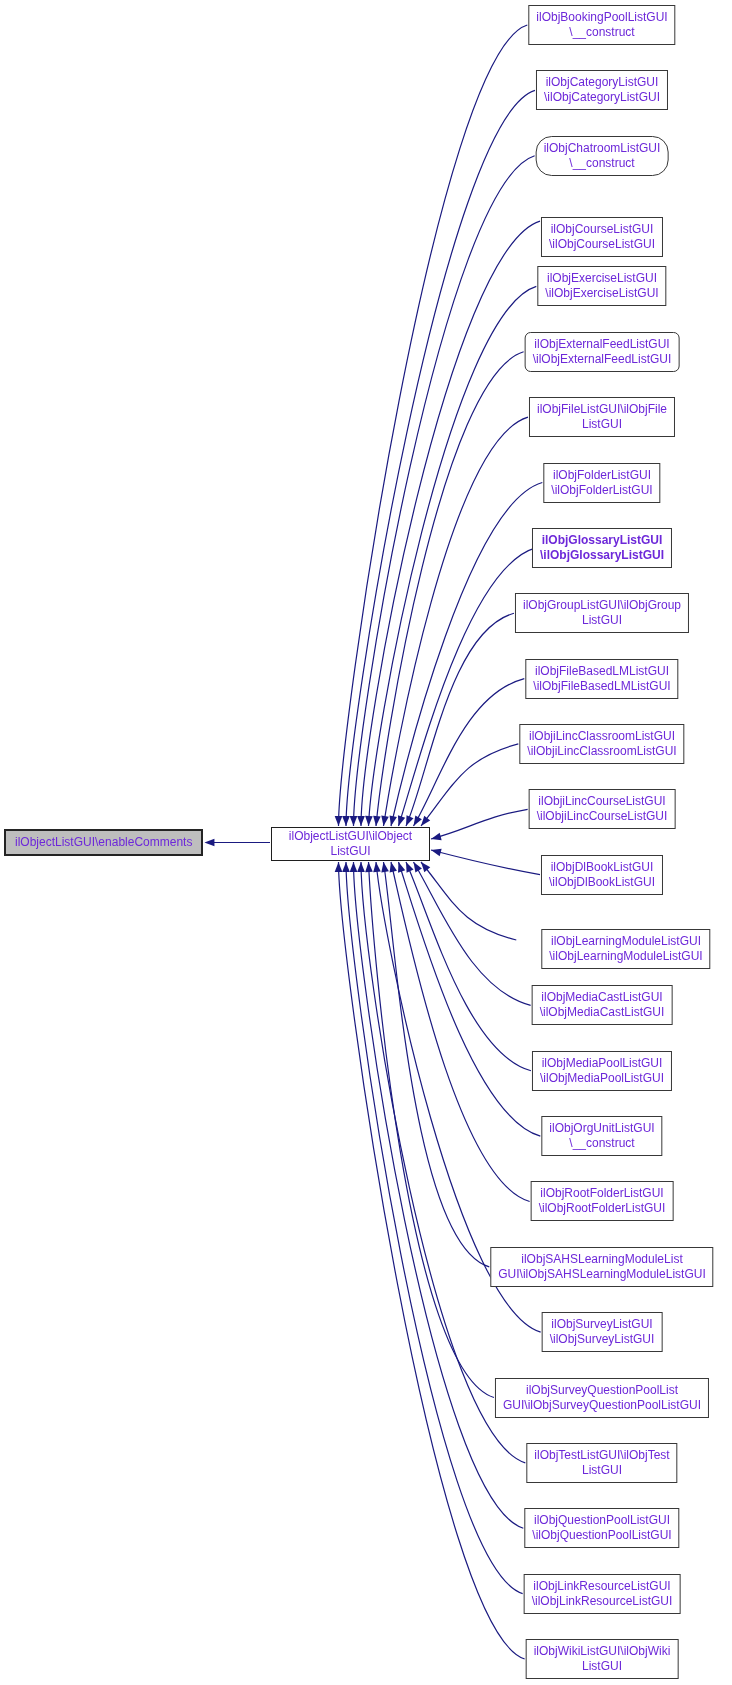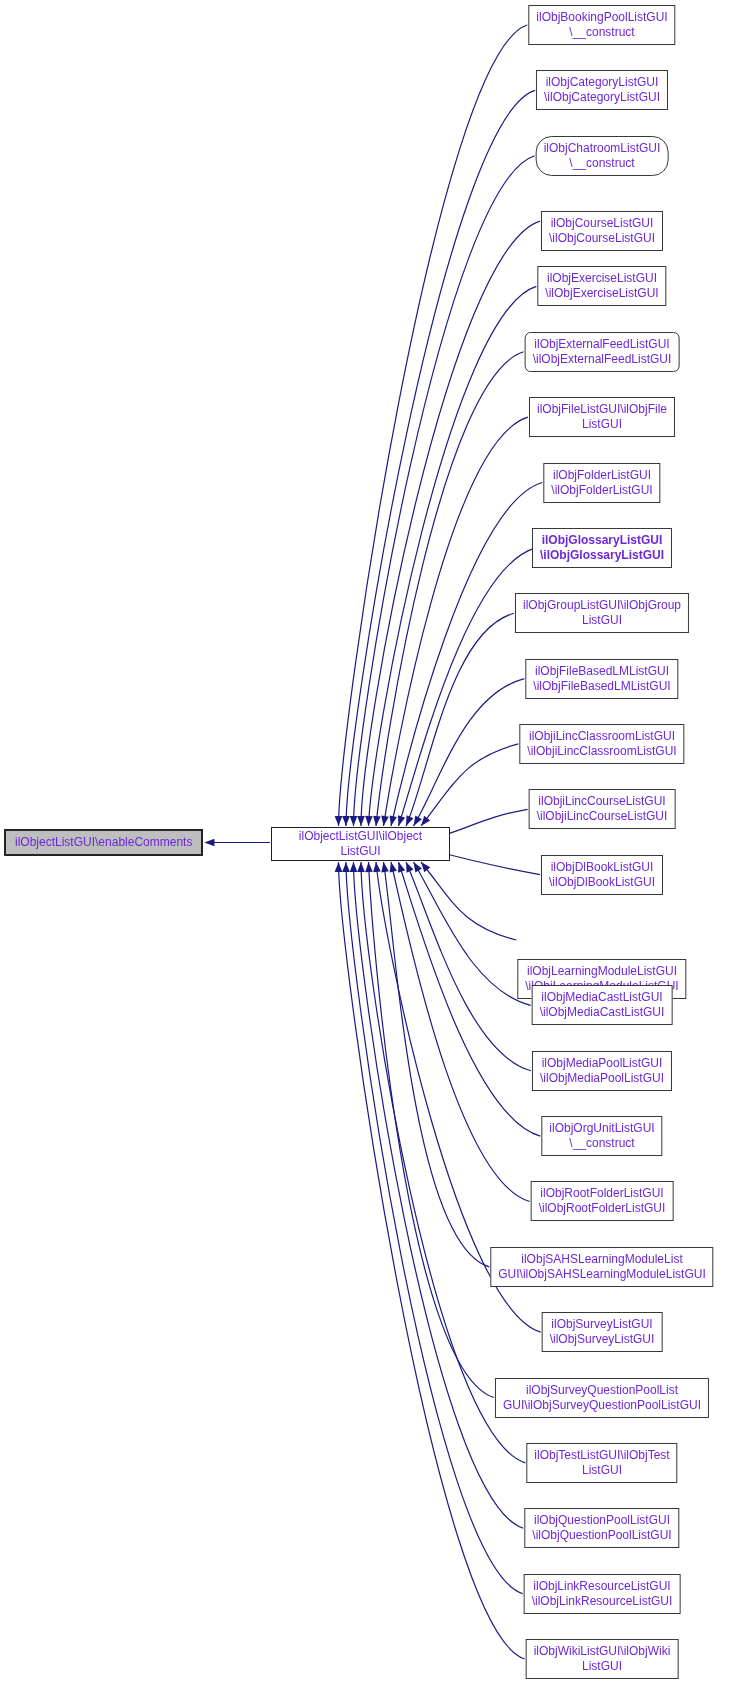--- a/index.html
+++ b/index.html
@@ -132,7 +132,7 @@
         <span class="line">ilObjChatroomListGUI</span>
         <span class="line">\__construct</span>
       </div>
-      <div class="node caller" style="top: 211px;">
+      <div class="node caller" style="top: 217px;">
         <span class="line">ilObjCourseListGUI</span>
         <span class="line">\ilObjCourseListGUI</span>
       </div>

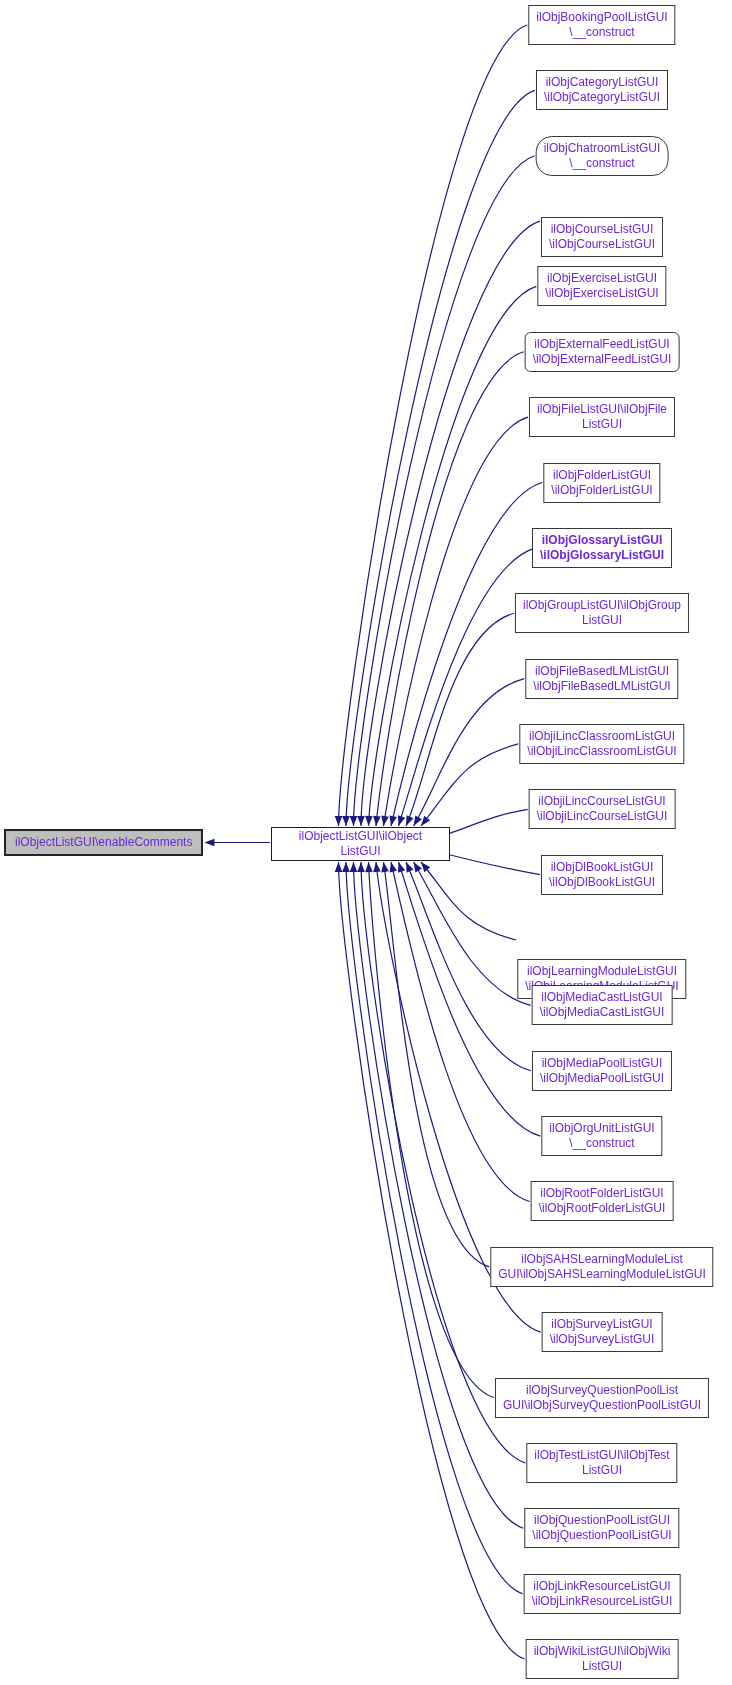--- a/index.html
+++ b/index.html
@@ -35,7 +35,7 @@
   #center-node {
     left: 271px;
     top: 827px;
-    width: 179px;
+    width: 159px;
     height: 34px;
     box-sizing: border-box;
     padding: 1px 0;

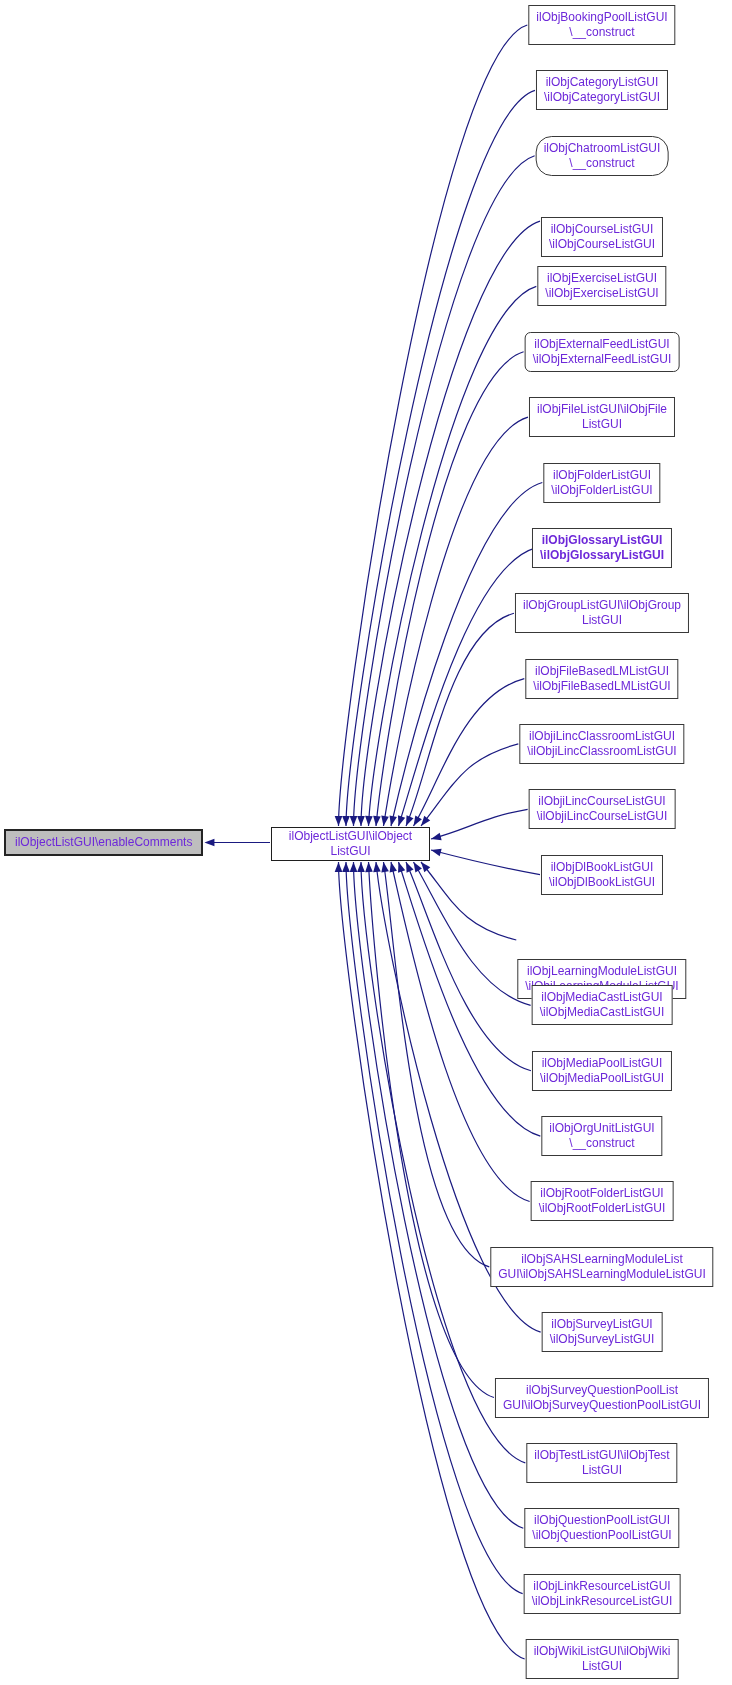--- a/index.html
+++ b/index.html
@@ -176,7 +176,7 @@
         <span class="line">ilObjDlBookListGUI</span>
         <span class="line">\ilObjDlBookListGUI</span>
       </div>
-      <div class="node caller" style="top: 959px;">
+      <div class="node caller" style="top: 929px; margin-left: 24px;">
         <span class="line">ilObjLearningModuleListGUI</span>
         <span class="line">\ilObjLearningModuleListGUI</span>
       </div>

